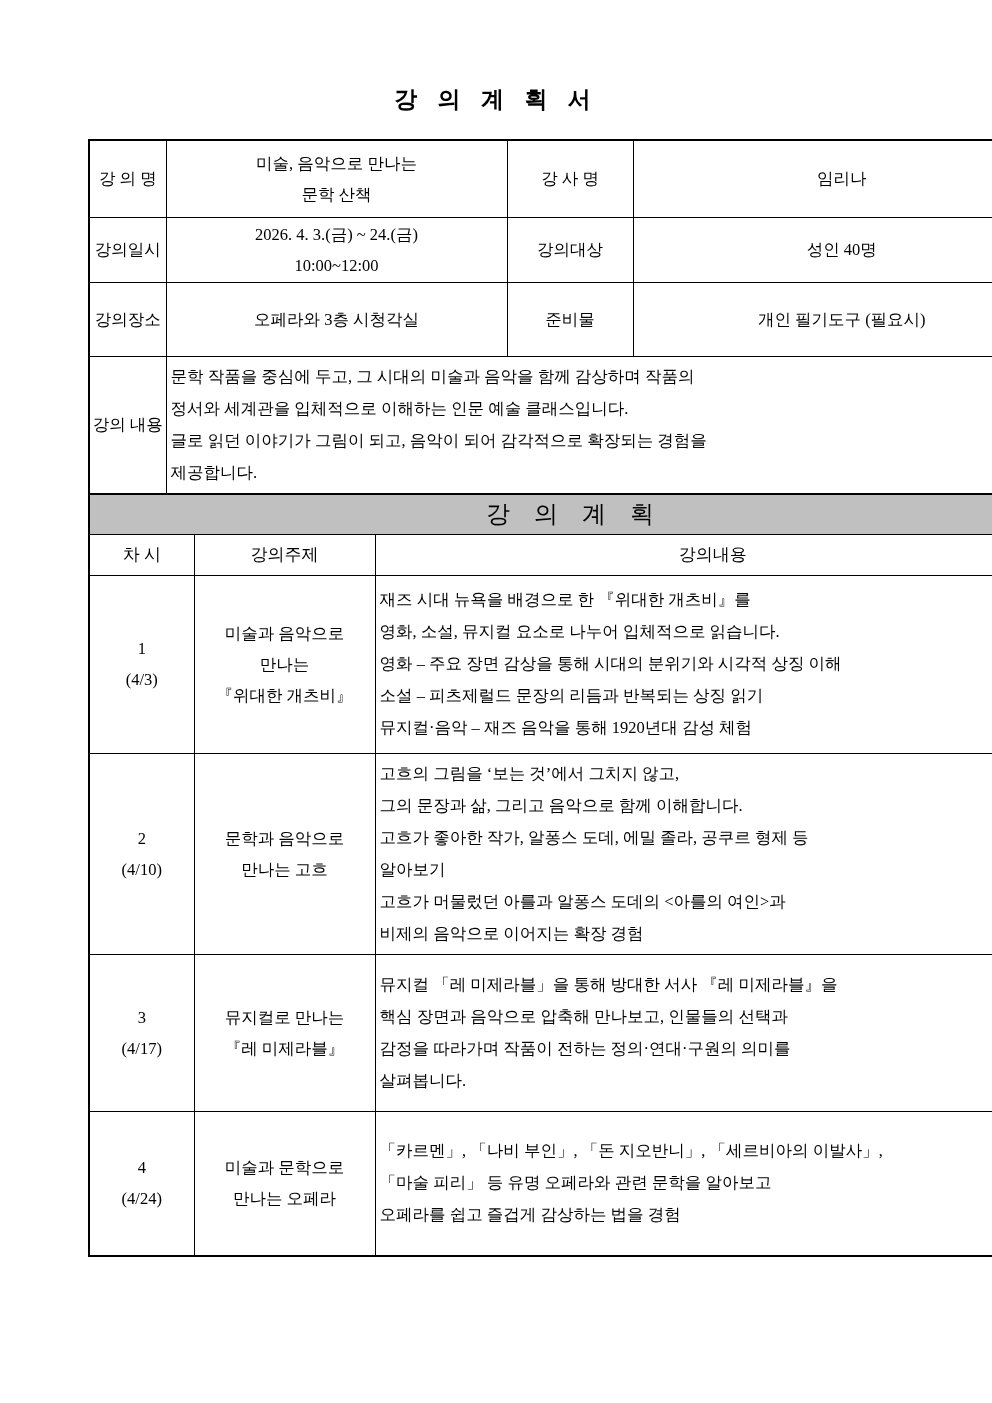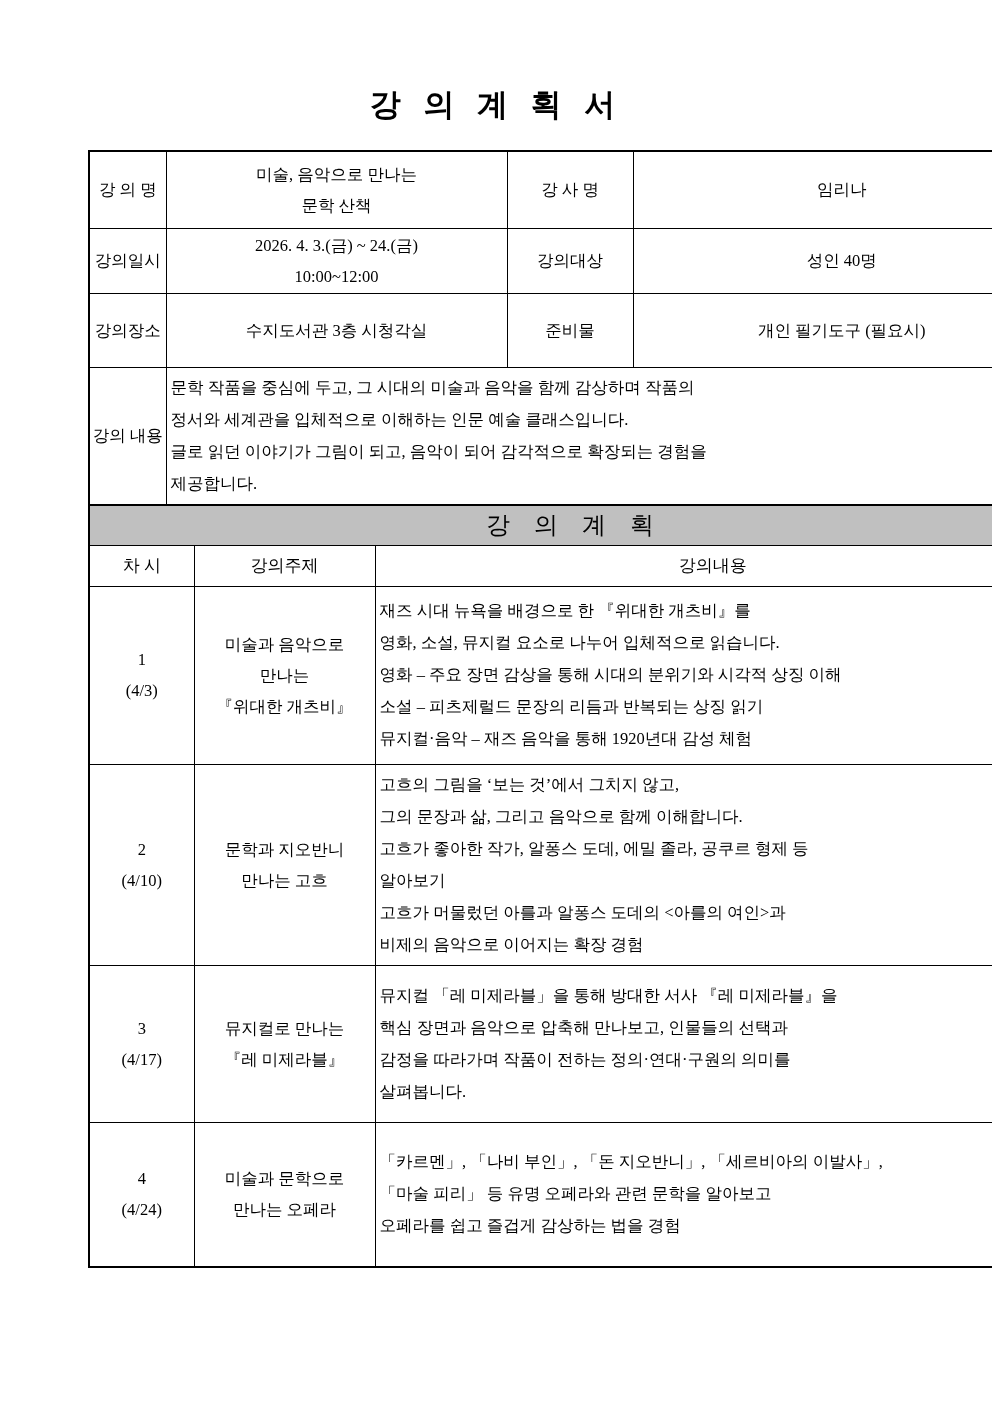--- a/index.html
+++ b/index.html
@@ -16,7 +16,7 @@
     text-align: center;
     font-family: "Liberation Sans", "DejaVu Sans", sans-serif;
     font-weight: 700;
-    font-size: 31px;
+    font-size: 23px;
     letter-spacing: 7px;
     white-space: pre;
   }

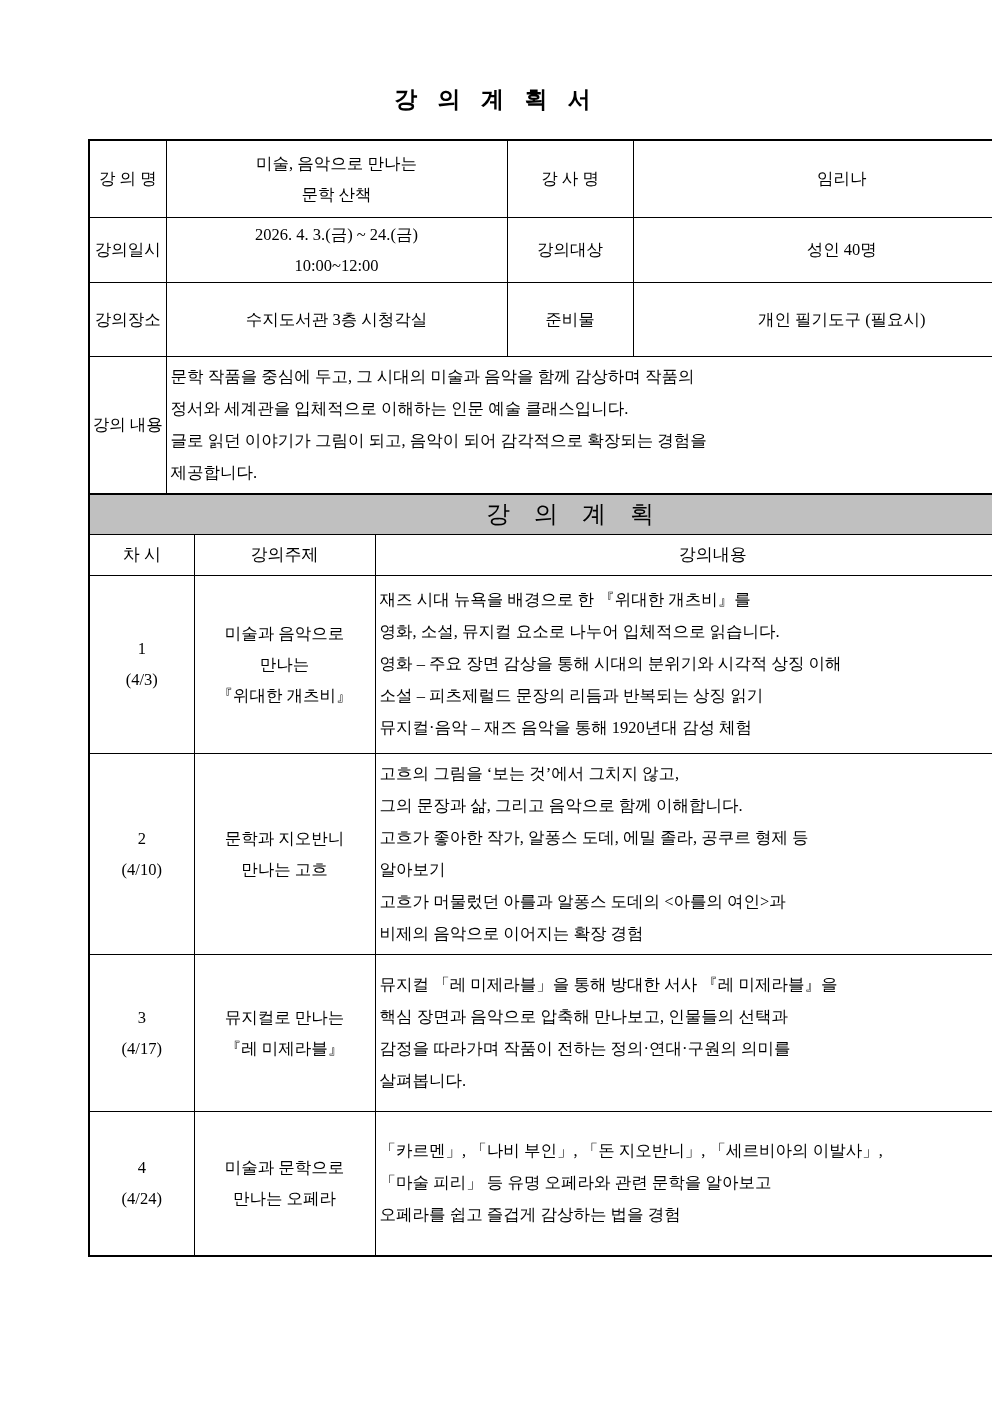--- a/index.html
+++ b/index.html
@@ -109,7 +109,7 @@
       </tr>
       <tr class="r-place">
         <td class="center">강의장소</td>
-        <td class="center ml">수지도서관 3층 시청각실</td>
+        <td class="center ml">오페라와 3층 시청각실</td>
         <td class="center">준비물</td>
         <td class="center">개인 필기도구 (필요시)</td>
       </tr>

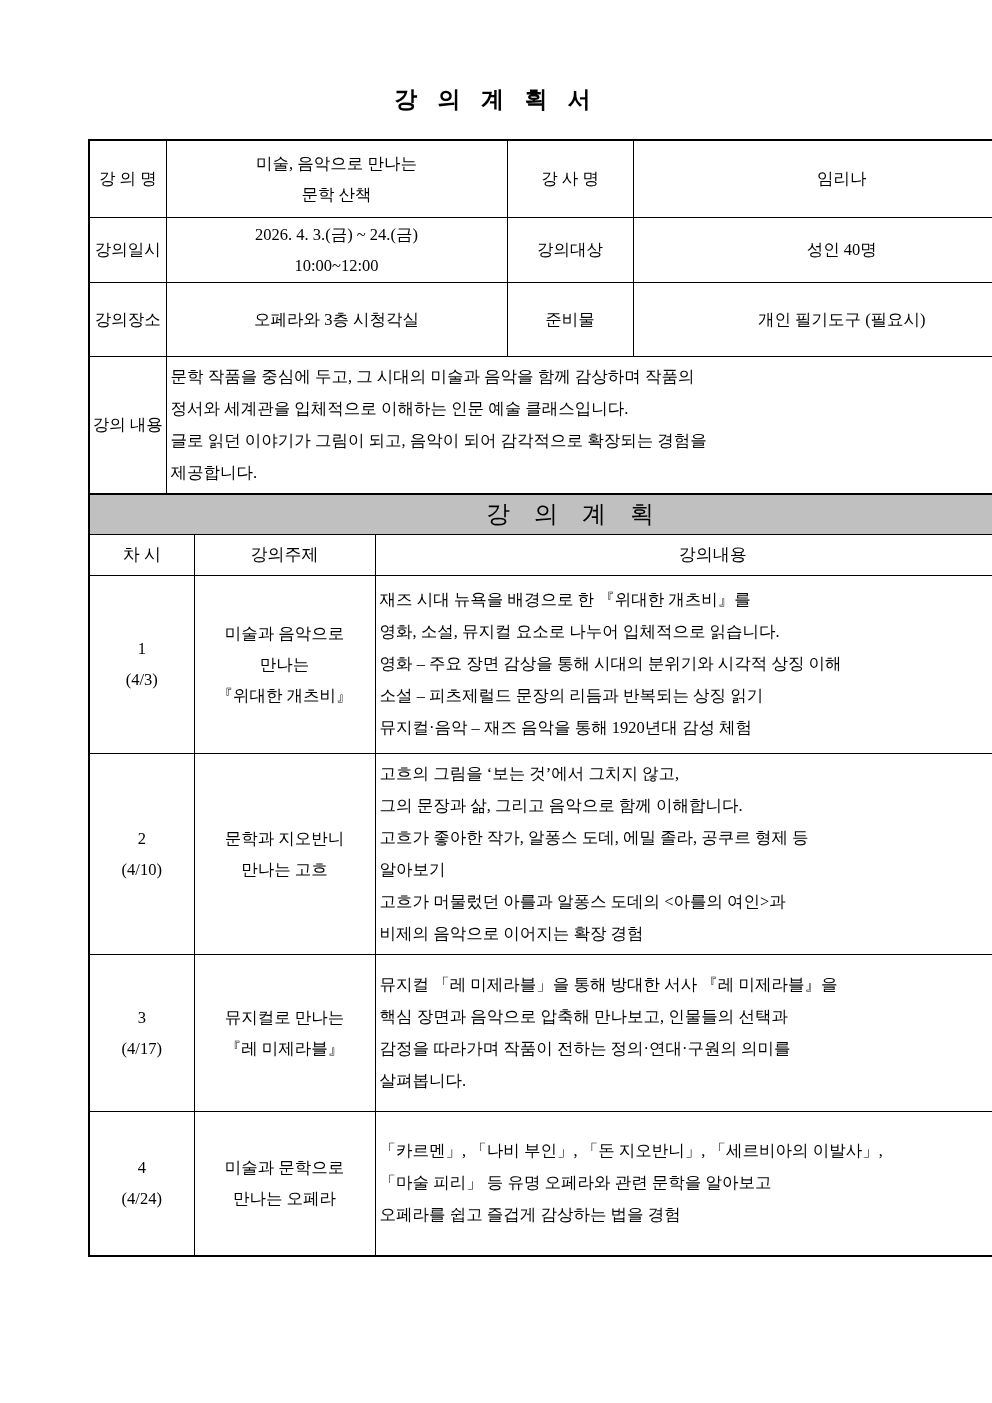--- a/index.html
+++ b/index.html
@@ -153,7 +153,7 @@
       <tr class="p2">
         <td class="center ml">2
 (4/10)</td>
-        <td class="center ml">문학과 지오반니
+        <td class="center ml">문학과 음악으로
 만나는 고흐</td>
         <td class="content-cell">고흐의 그림을 ‘보는 것’에서 그치지 않고,
 그의 문장과 삶, 그리고 음악으로 함께 이해합니다.

